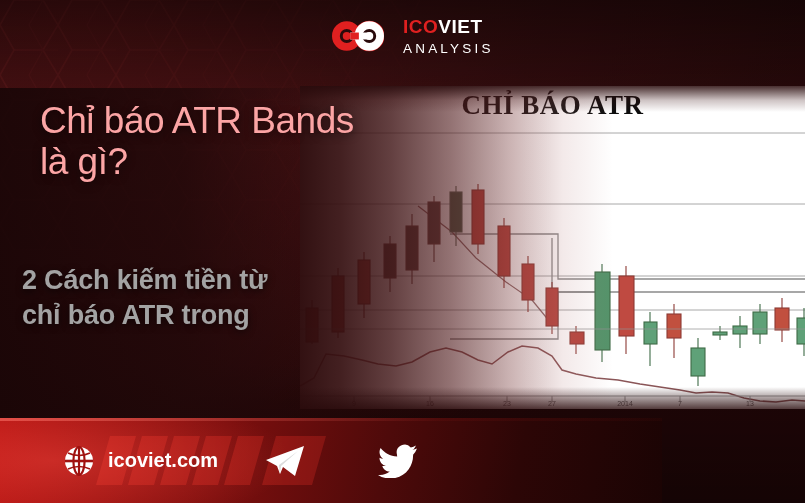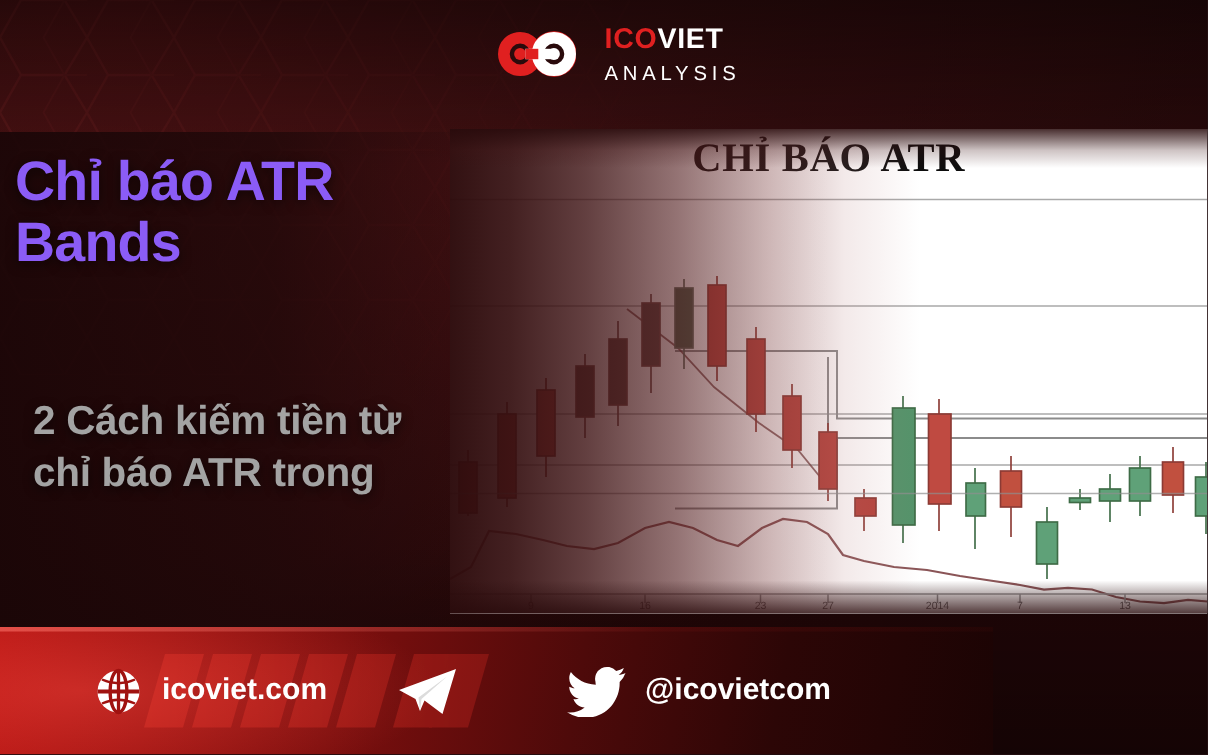--- a/index.html
+++ b/index.html
@@ -67,9 +67,9 @@
 
   
   .headline{
-    position:absolute;left:10px;top:100px;width:320px;z-index:20;
-    color:#8b5cf6;
-    font-weight:bold;font-size:37px;line-height:1.12;
+    position:absolute;left:40px;top:100px;width:320px;z-index:20;
+    color:#fca5a5;
+    font-weight:normal;font-size:37px;line-height:1.12;
     letter-spacing:-.5px;
     text-shadow:0 2px 8px rgba(0,0,0,.55);
   }

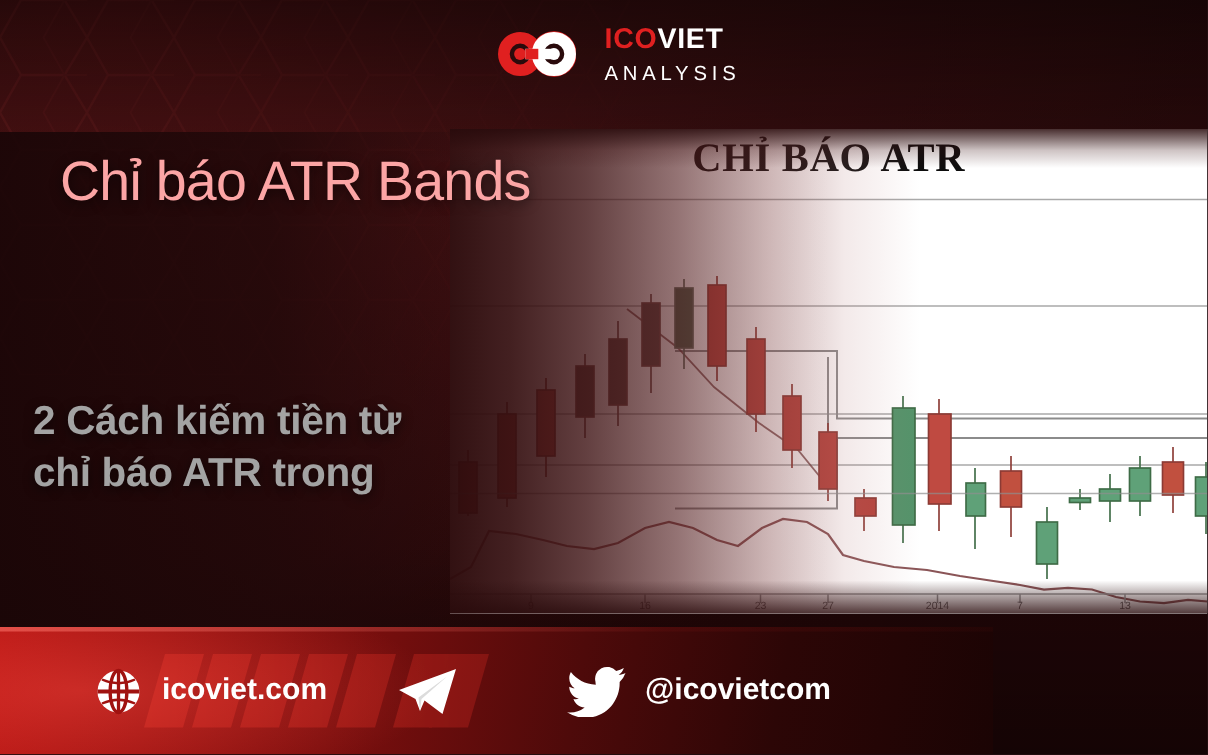--- a/index.html
+++ b/index.html
@@ -300,6 +300,7 @@
 
   <div class="headline">
     <div>Chỉ báo ATR Bands</div>
+    <div>là gì?</div>
   </div>
 
   <div class="subhead">

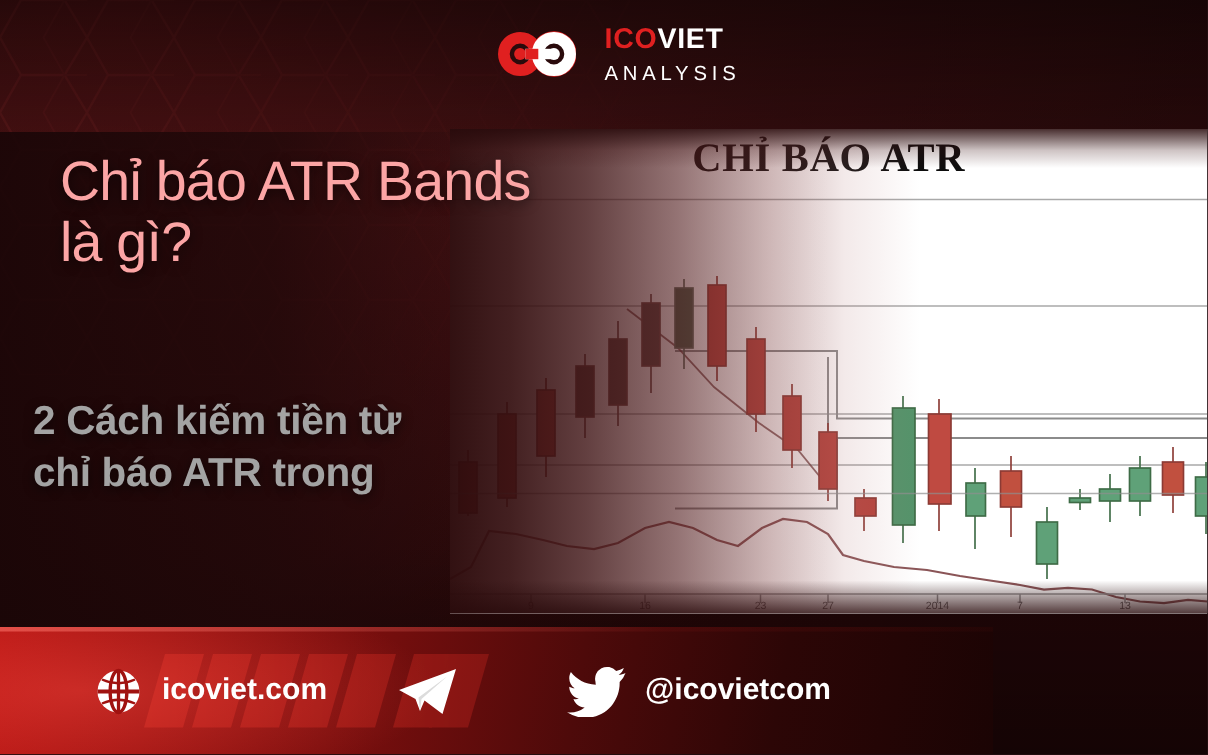--- a/index.html
+++ b/index.html
@@ -361,7 +361,6 @@
         <svg class="f-ico" width="40" height="34" viewBox="0 0 40 34">
           <path d="M39 4.6c-1.4.7-3 1.1-4.6 1.3 1.7-1 2.9-2.6 3.5-4.5-1.6.9-3.3 1.6-5.1 2A8 8 0 0 0 19 10.7c0 .6.1 1.2.2 1.8C12 12.1 6.4 8.9 2.6 4c-.7 1.2-1.1 2.6-1.1 4.1 0 2.8 1.4 5.3 3.6 6.7-1.3 0-2.6-.4-3.6-1v.1c0 3.9 2.8 7.2 6.4 7.9-.7.2-1.4.3-2.1.3-.5 0-1 0-1.5-.1 1 3.2 4 5.5 7.5 5.6A16 16 0 0 1 0 30.9a22.6 22.6 0 0 0 12.3 3.6c14.7 0 22.8-12.2 22.8-22.8v-1A16 16 0 0 0 39 4.6z" fill="#ffffff"></path>
         </svg>
-        <div class="f-txt">@icovietcom</div>
       </div>
     </div>
   </div>

